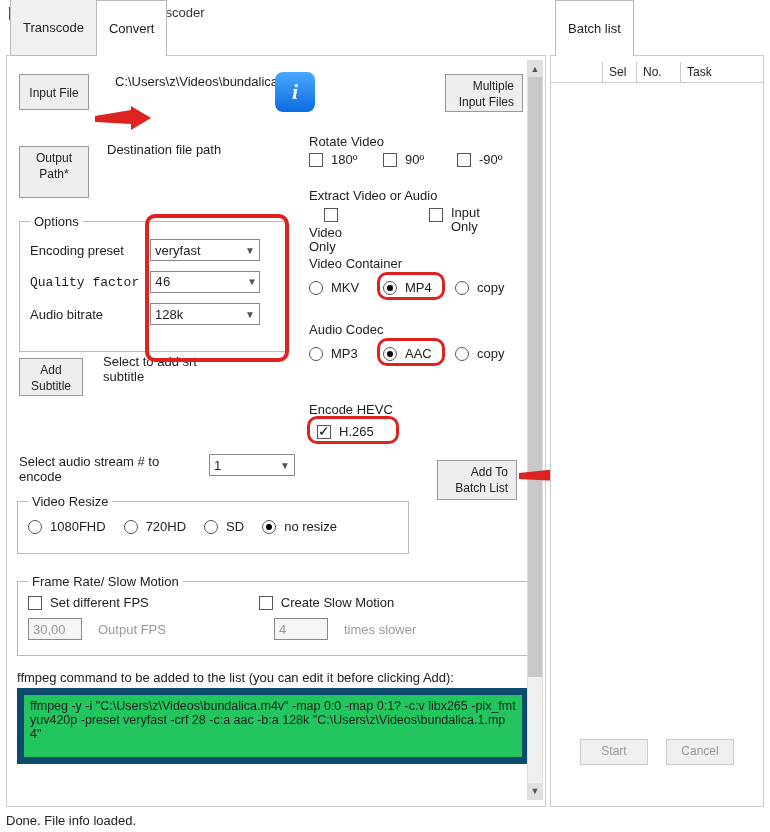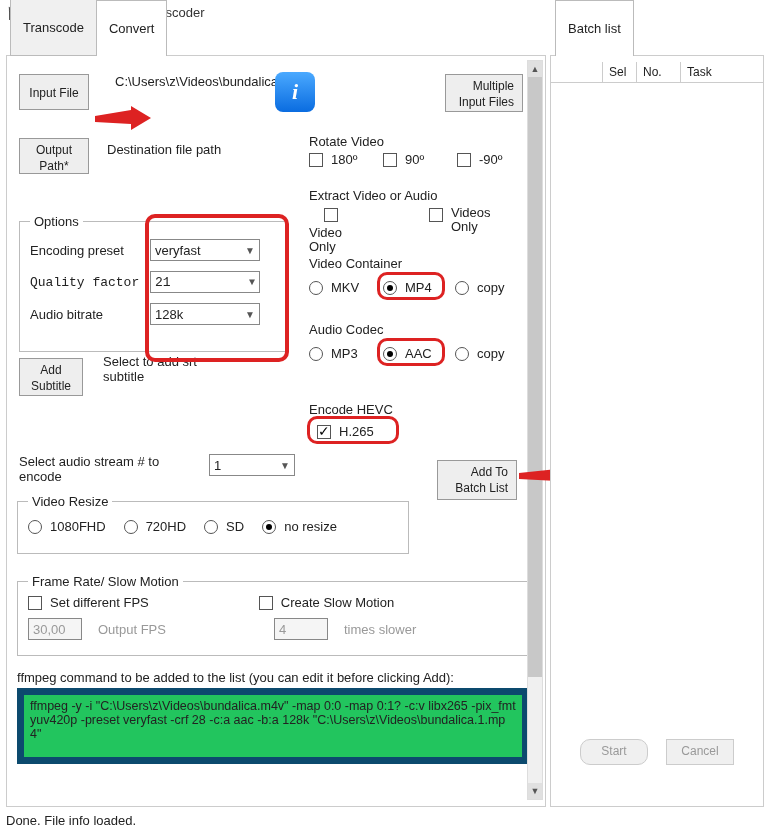--- a/index.html
+++ b/index.html
@@ -163,7 +163,7 @@
     <div class="abs btn" style="left:438px;top:18px;width:78px;height:38px;white-space:pre-line;text-align:right;">Multiple
 Input Files</div>
 
-    <div class="abs btn" style="left:12px;top:82px;width:70px;height:36px;white-space:pre-line;">Output
+    <div class="abs btn" style="left:12px;top:90px;width:70px;height:52px;white-space:pre-line;">Output
 Path*</div>
     <div class="abs txt" style="left:100px;top:86px;">Destination file path</div>
 

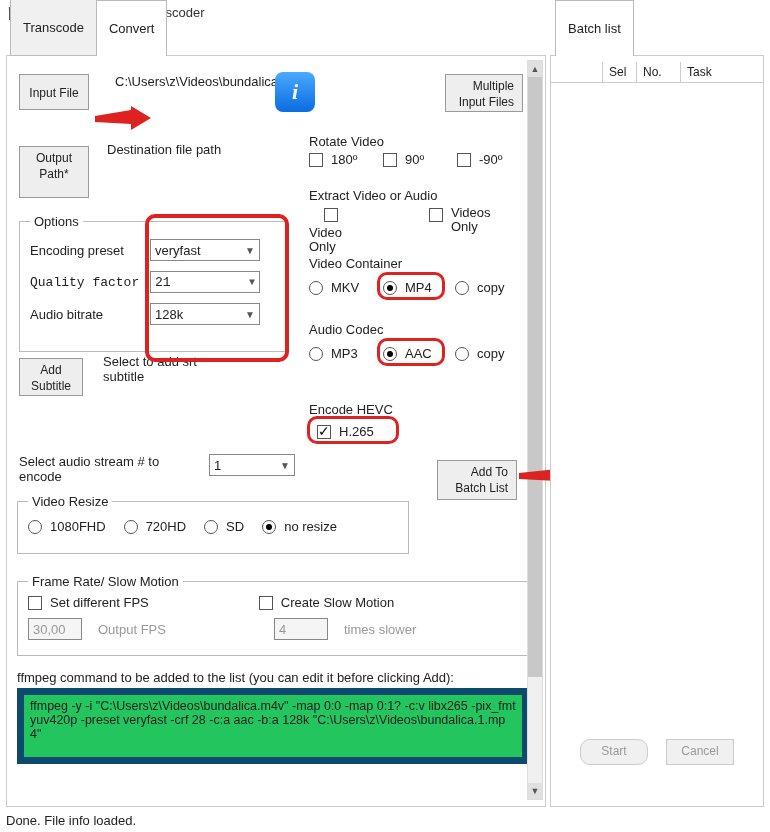--- a/index.html
+++ b/index.html
@@ -218,7 +218,7 @@
       </div>
     <div class="abs lblrow" style="left:422px;top:150px;align-items:flex-start;">
         <span class="cb" style="margin-top:2px;"></span>
-        <span style="white-space:pre-line;line-height:1.1;">Videos
+        <span style="white-space:pre-line;line-height:1.1;">Input
 Only</span>
       </div>
 

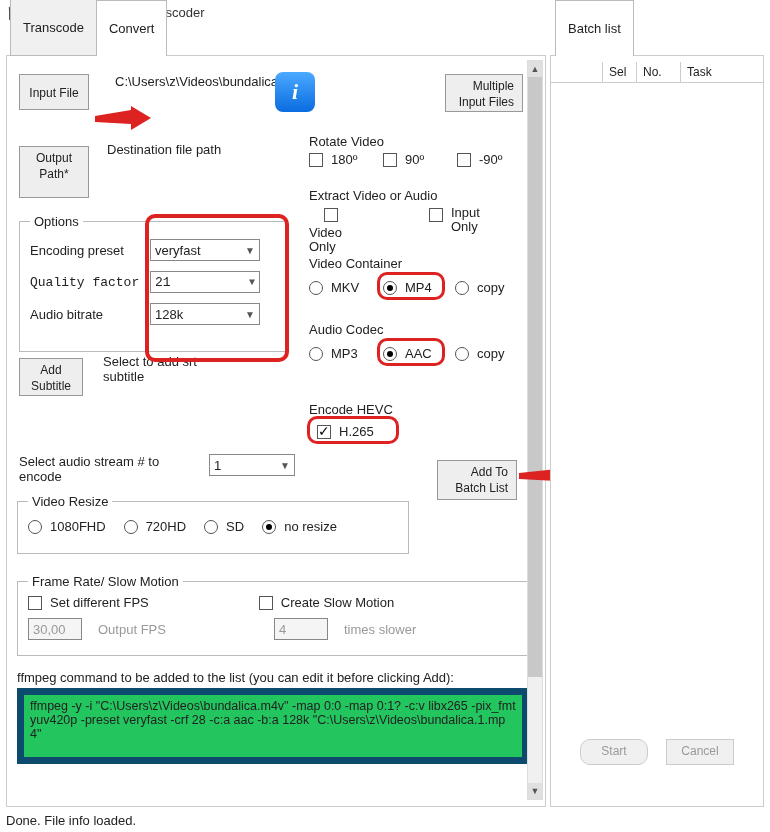--- a/index.html
+++ b/index.html
@@ -179,7 +179,7 @@
       <div style="display:flex;align-items:center;margin:10px 0;font-family:Liberation Mono, monospace;">
         <div style="width:120px;">Quality factor</div>
         <div class="combo" style="width:110px;">
-          <span>21</span>
+          <span>46</span>
             <span class="chev">▼</span>
         </div>
       </div>

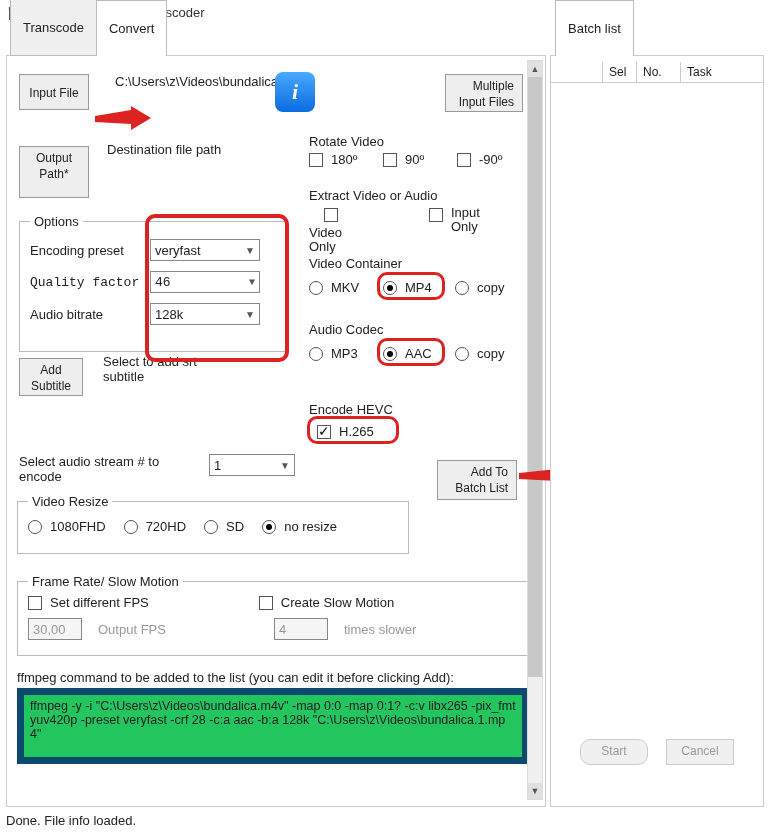--- a/index.html
+++ b/index.html
@@ -340,7 +340,7 @@
     </div>
     <div style="height:648px;"></div>
     <div style="display:flex;gap:18px;justify-content:center;margin-top:8px;">
-      <div class="btn disabled" style="width:68px;border-radius:10px;">Start</div>
+      <div class="btn disabled" style="width:68px;">Start</div>
       <div class="btn disabled" style="width:68px;">Cancel</div>
     </div>
   </div>

